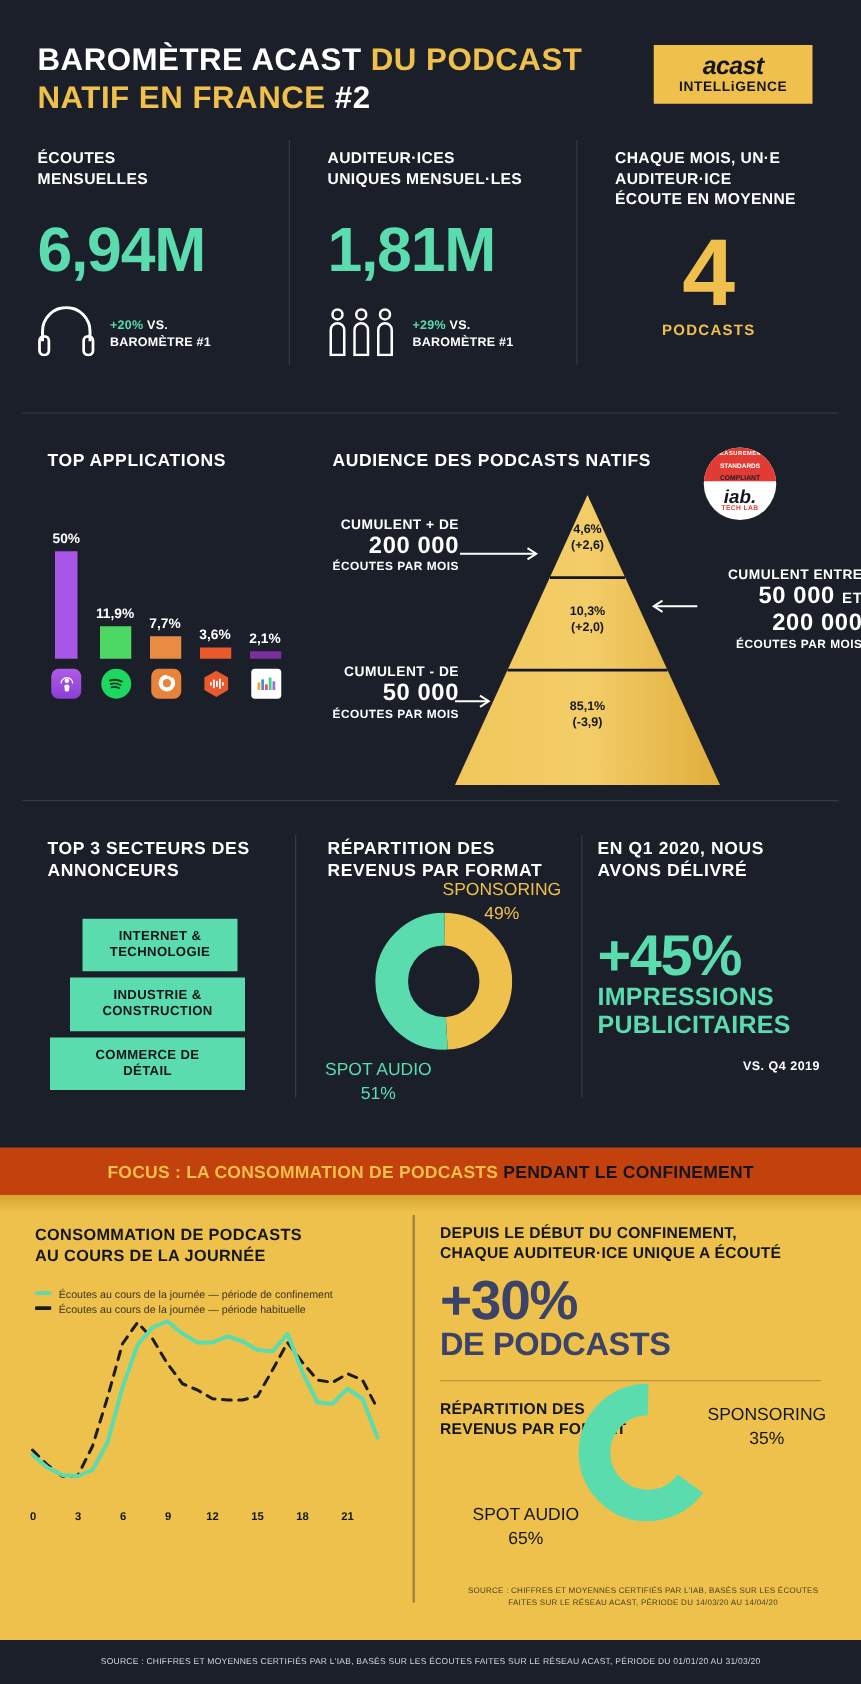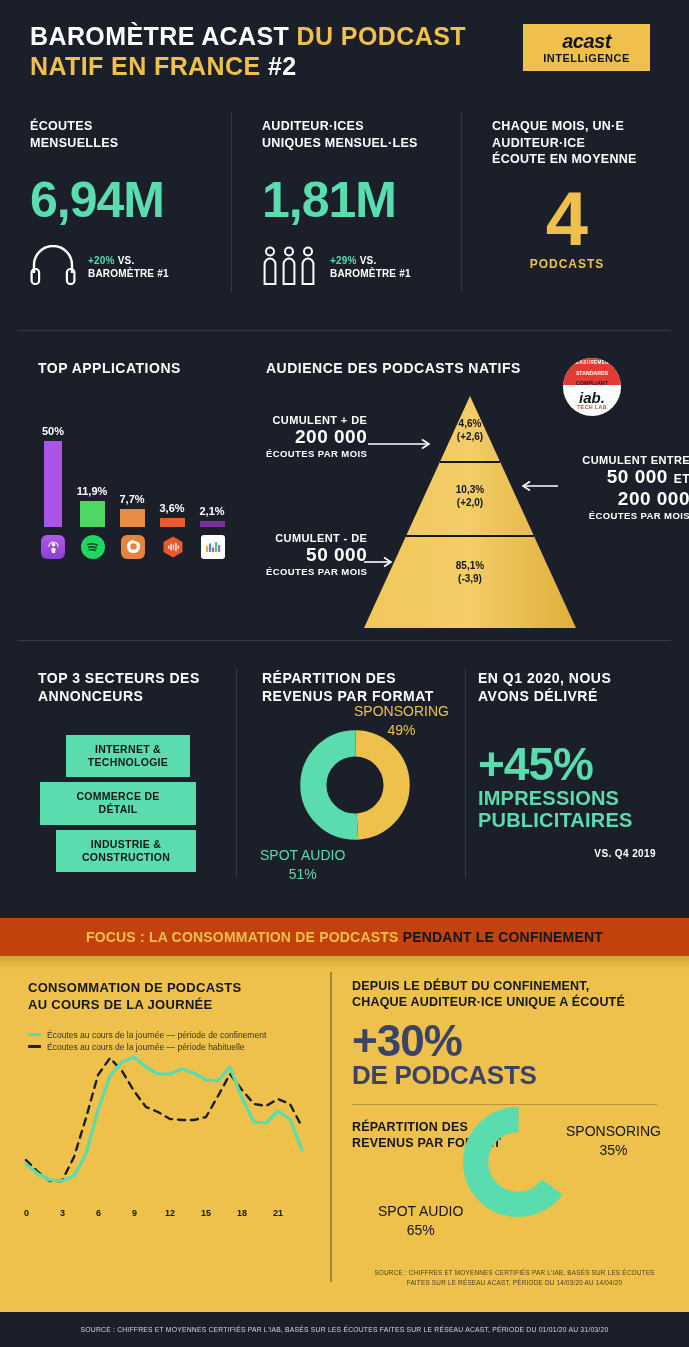--- a/index.html
+++ b/index.html
@@ -13,7 +13,7 @@
   .page { position:relative; width:689px; height:1347px; background:#1b1f2a; }
 
   
-  .header { position:absolute; left:0; top:0; width:679px; height:100px; }
+  .header { position:absolute; left:0; top:12px; width:679px; height:100px; }
   .title-block { position:absolute; left:30px; top:22px; }
   .title-line { font-size:25px; font-weight:bold; letter-spacing:.4px; line-height:1.18; white-space:nowrap; }
   .w { color:#ffffff; }

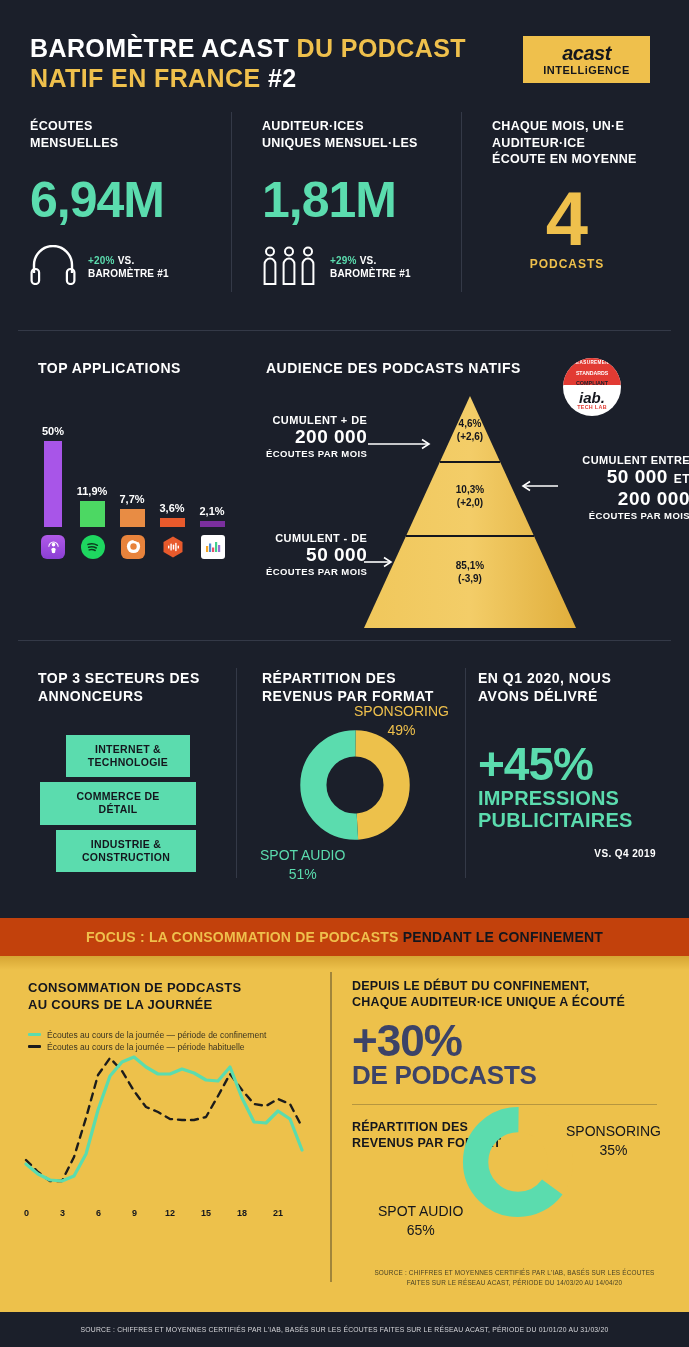--- a/index.html
+++ b/index.html
@@ -380,10 +380,10 @@
       <div class="adv-bars">
         <div class="adv-bar" style="width:124px;margin-left:28px;white-space:pre-line">INTERNET &amp;
 TECHNOLOGIE</div>
+        <div class="adv-bar" style="width:140px;margin-left:18px;white-space:pre-line">INDUSTRIE &amp;
+CONSTRUCTION</div>
         <div class="adv-bar" style="width:156px;margin-left:2px;white-space:pre-line">COMMERCE DE
 DÉTAIL</div>
-        <div class="adv-bar" style="width:140px;margin-left:18px;white-space:pre-line">INDUSTRIE &amp;
-CONSTRUCTION</div>
       </div>
     </div>
 

